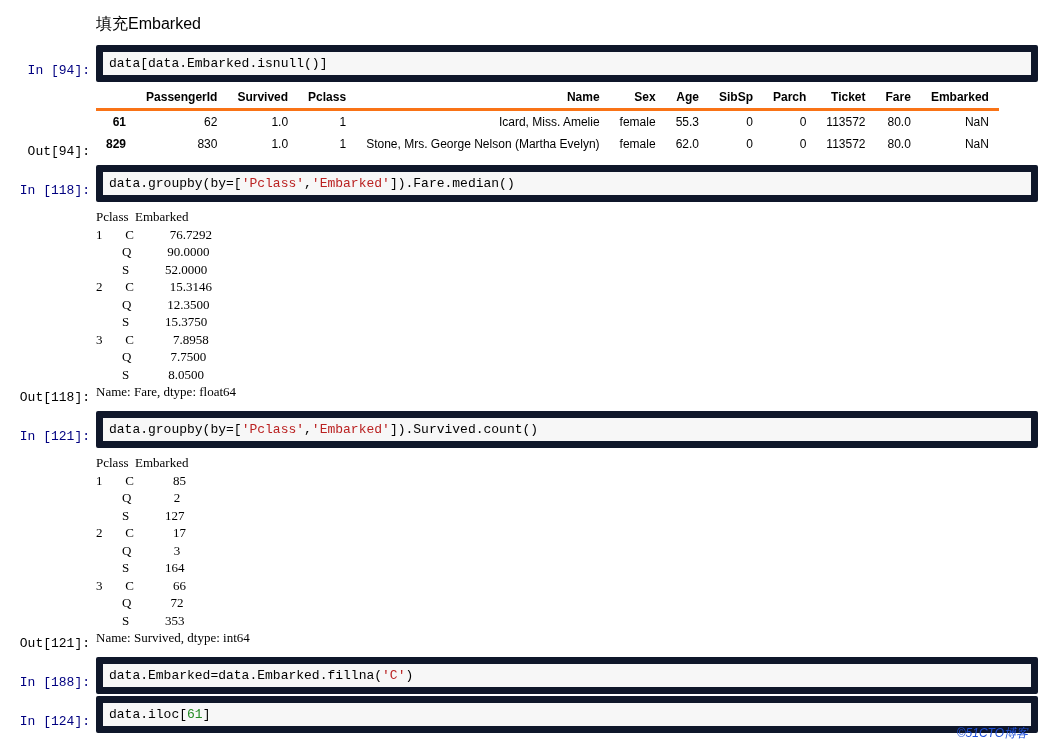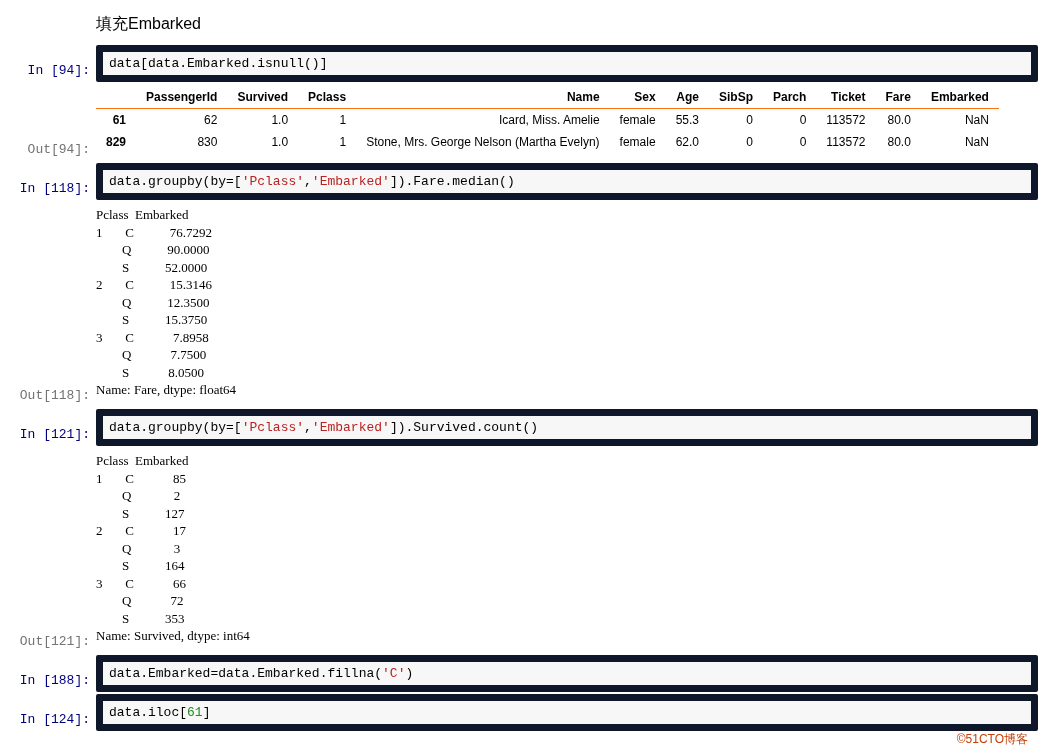--- a/index.html
+++ b/index.html
@@ -69,7 +69,7 @@
     white-space: nowrap;
   }
   table.df th {
-    border-bottom: 1px solid #f97316;
+    border-bottom: 3px solid #f97316;
     font-weight: bold;
   }
   table.df td.idx, table.df th.idx {

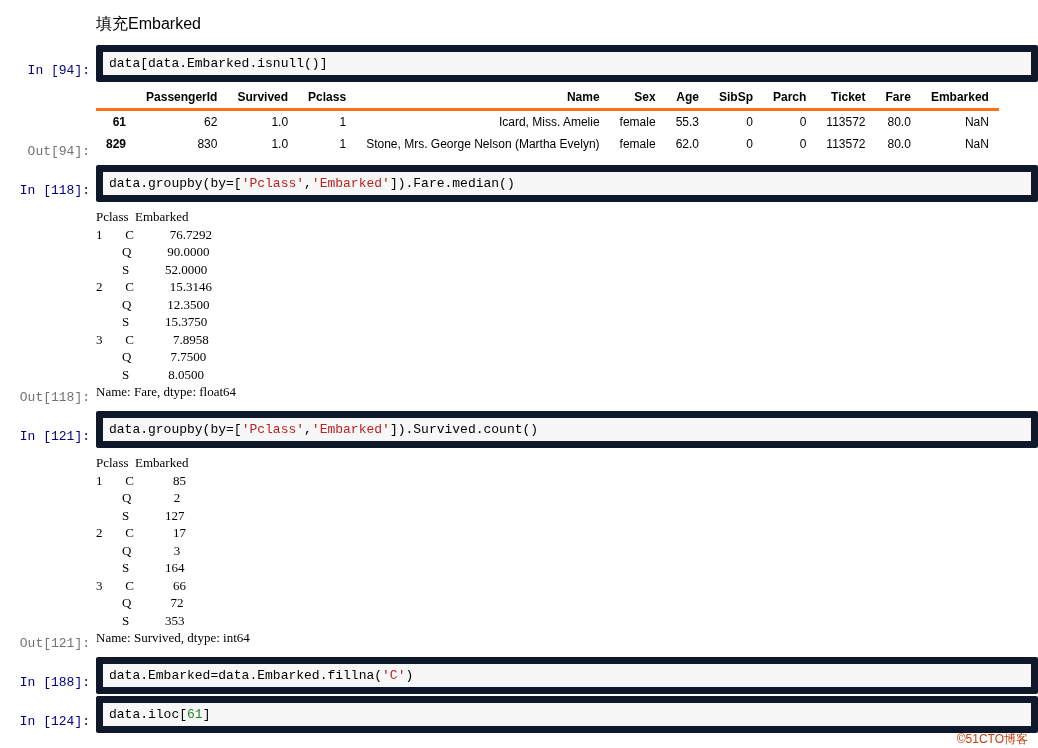--- a/index.html
+++ b/index.html
@@ -25,7 +25,7 @@
     white-space: nowrap;
   }
   .prompt.in { color: #000080; }
-  .prompt.out { color: #737373; }
+  .prompt.out { color: #000000; }
   .content {
     flex: 1;
     min-width: 0;

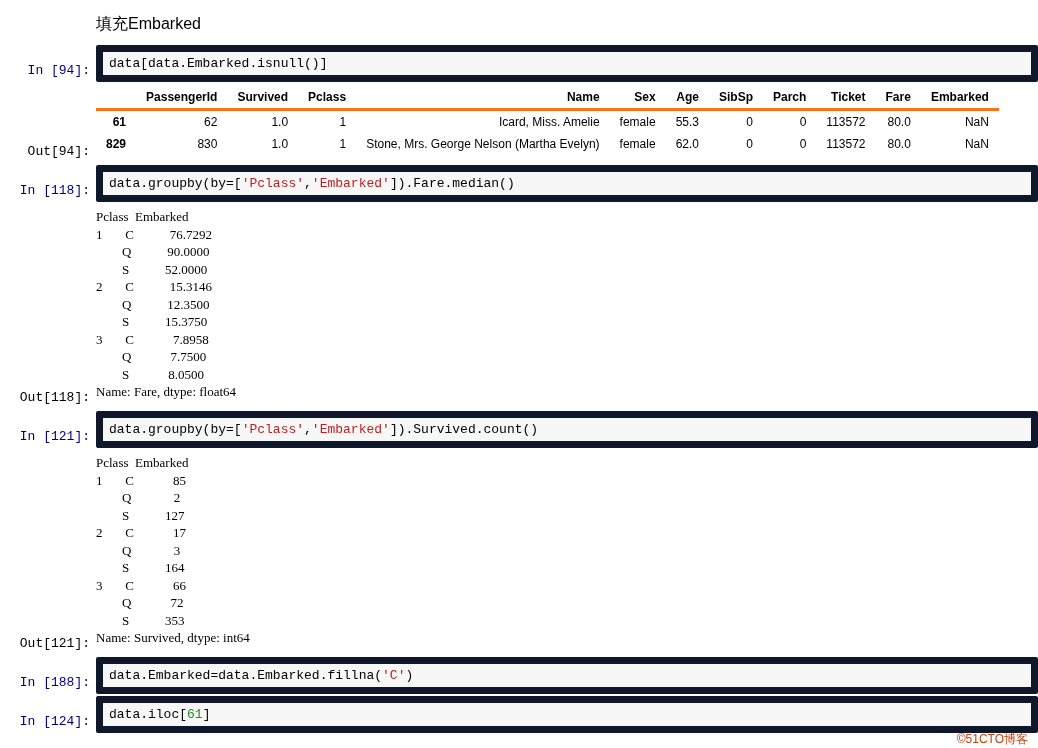--- a/index.html
+++ b/index.html
@@ -78,10 +78,11 @@
   .watermark {
     position: fixed;
     right: 10px;
-    bottom: 0;
-    color: #c2410c;
+    bottom: 6px;
+    color: #1d4ed8;
     font-size: 12px;
     pointer-events: none;
+    font-style: italic;
   }
 </style>
 </head>

